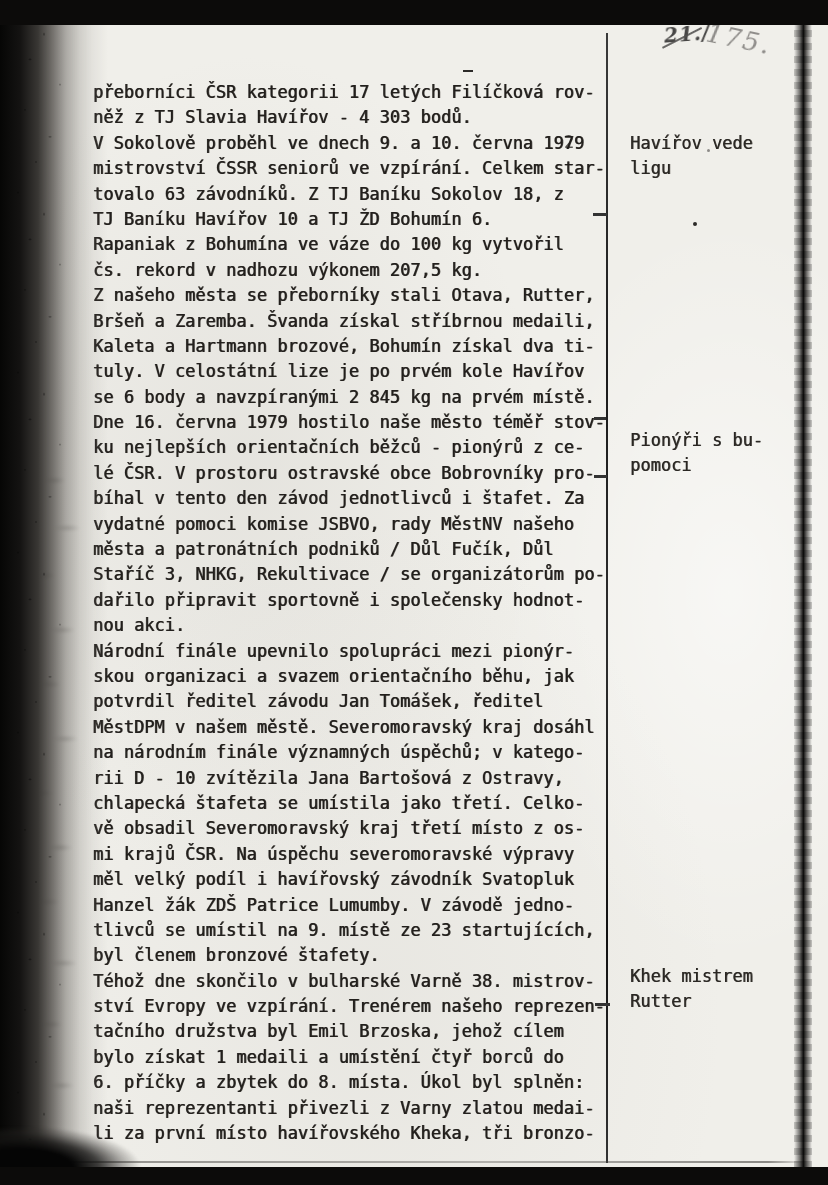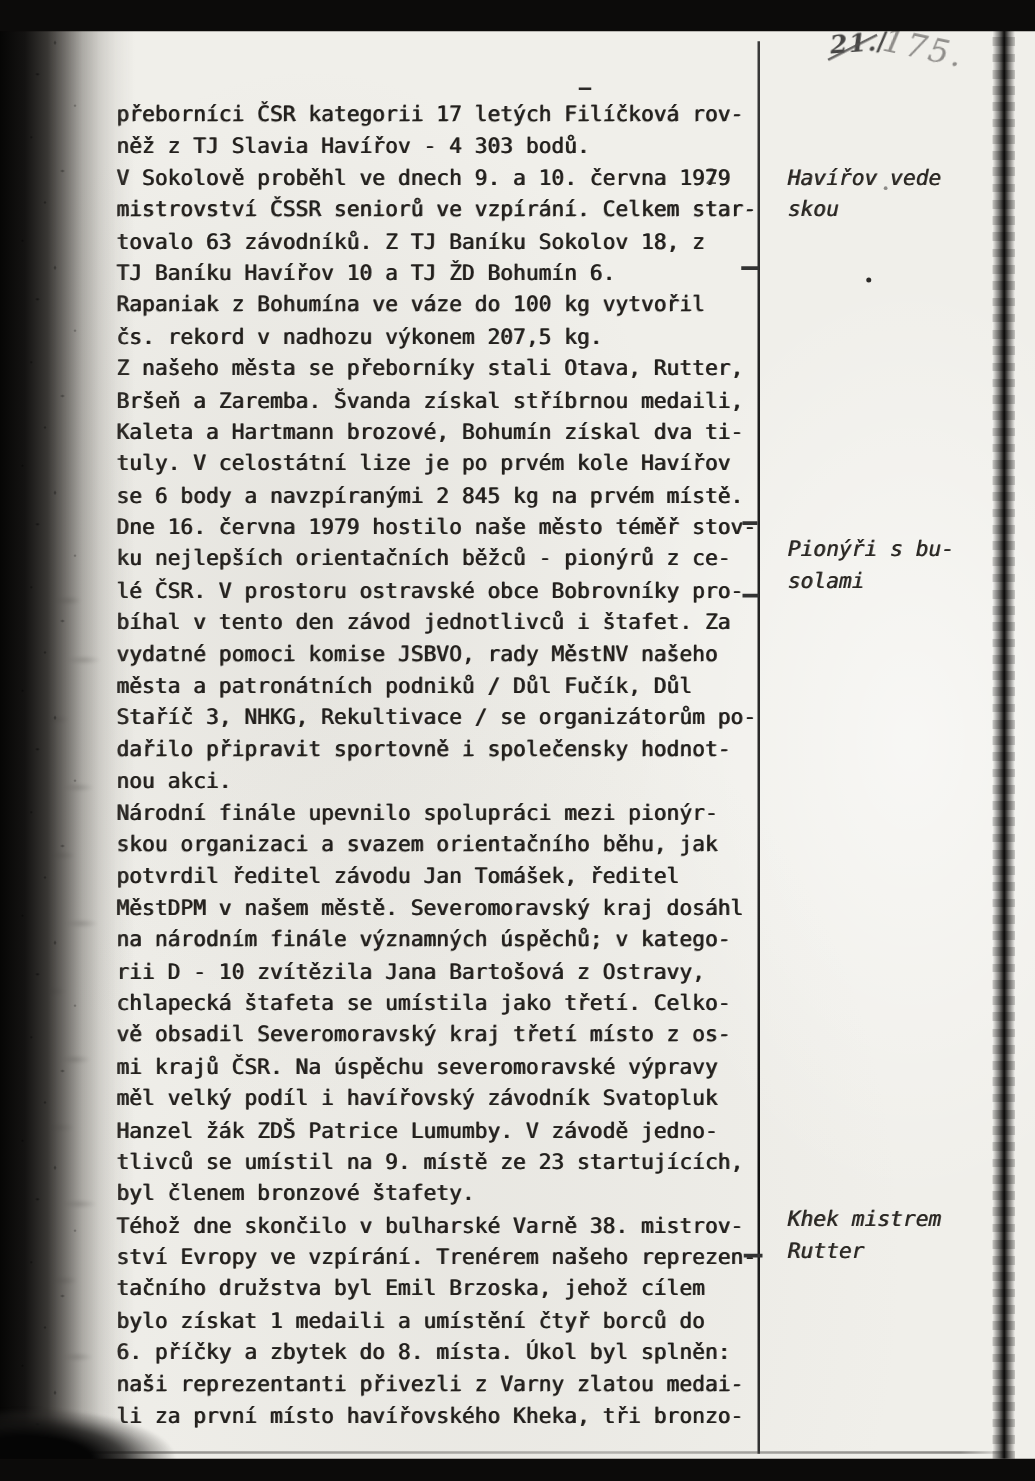--- a/index.html
+++ b/index.html
@@ -28,7 +28,6 @@
     position:absolute;left:630px;width:190px;z-index:2;
     font-size:17px;line-height:25.4px;white-space:pre;color:#2a2723;
     text-shadow:0.7px 0 0 rgba(42,39,35,.75);
-    font-style:italic;
   }
   .note-1{top:131px;} .note-2{top:428px;} .note-3{top:964px;}
   

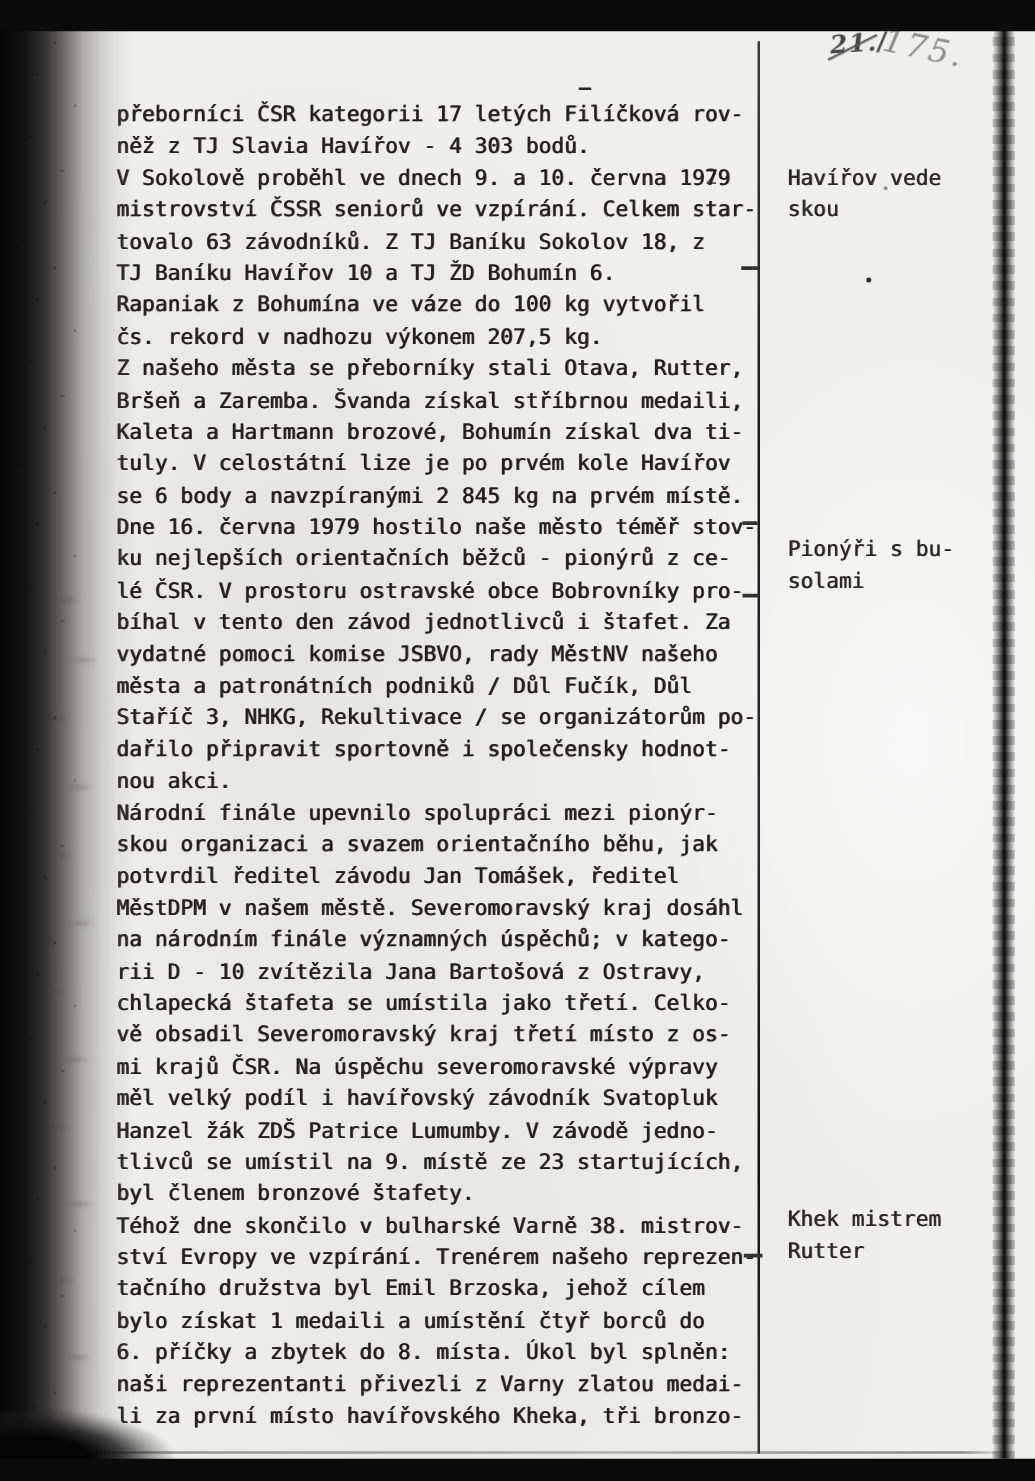--- a/index.html
+++ b/index.html
@@ -183,7 +183,7 @@
 
   <span class="overstrike">2</span>
 
-  <div class="note note-1"><span>Havířov vede</span><br><span>skou</span></div>
+  <div class="note note-1"><span>Havířov vede</span><br><span>ligu</span></div>
   <div class="note note-2"><span>Pionýři s bu-</span><br><span>solami</span></div>
   <div class="note note-3"><span>Khek mistrem</span><br><span>Rutter</span></div>
 

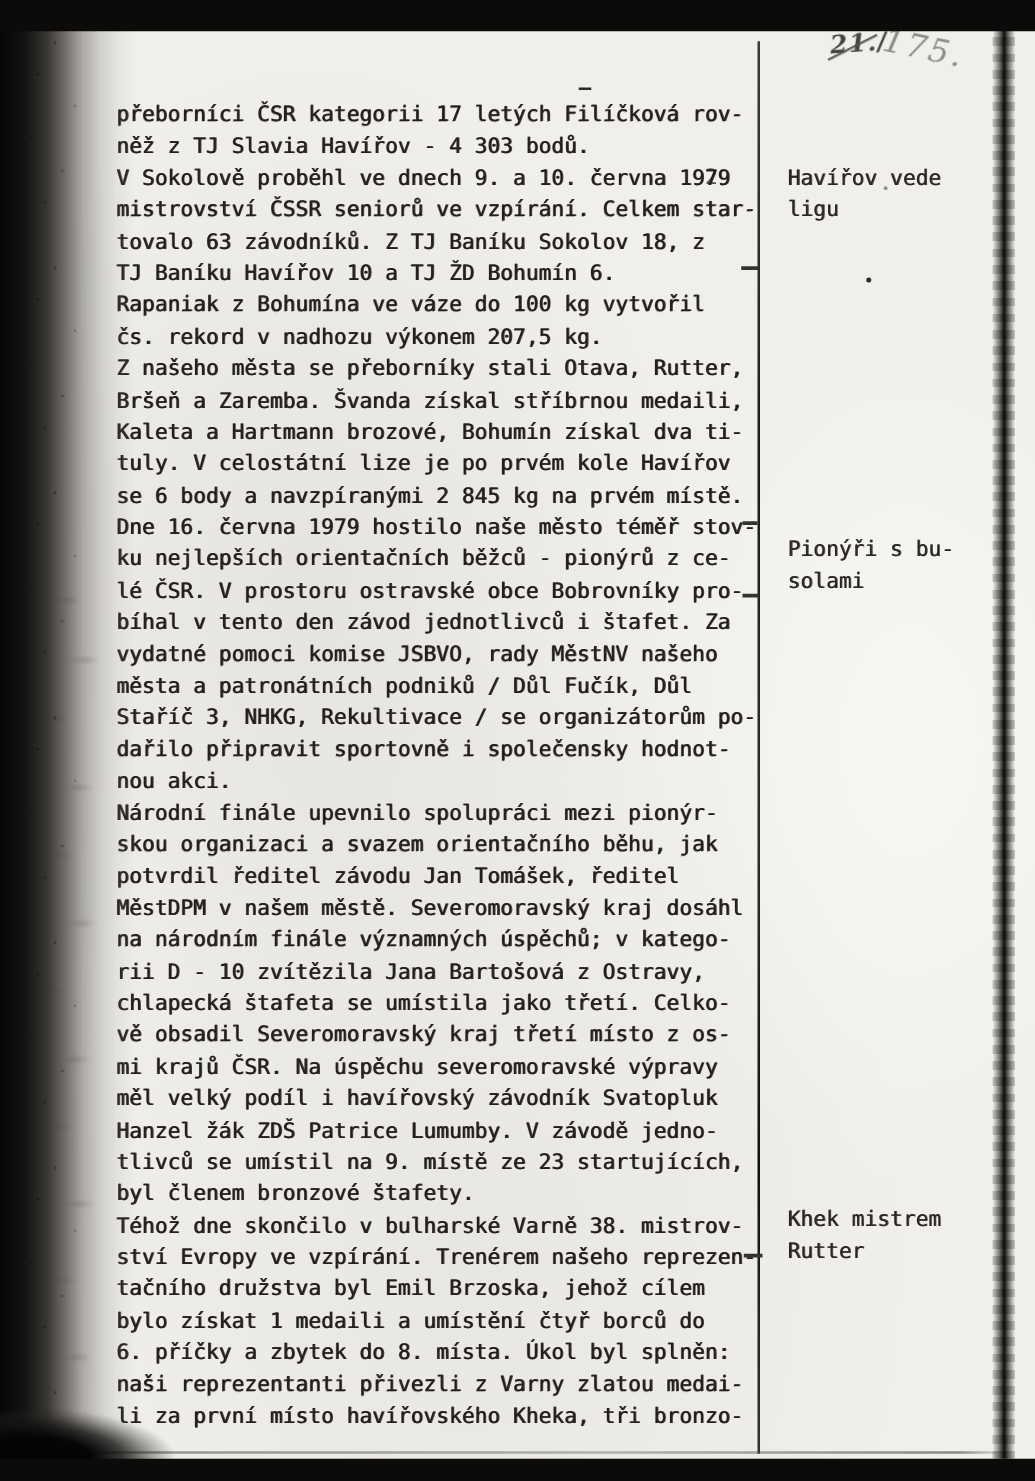--- a/index.html
+++ b/index.html
@@ -184,7 +184,7 @@
   <span class="overstrike">2</span>
 
   <div class="note note-1"><span>Havířov vede</span><br><span>ligu</span></div>
-  <div class="note note-2"><span>Pionýři s bu-</span><br><span>solami</span></div>
+  <div class="note note-2"><span>Pionýři s bu-</span><br><span>pomoci</span></div>
   <div class="note note-3"><span>Khek mistrem</span><br><span>Rutter</span></div>
 
   <span class="hw-old">21./</span>

